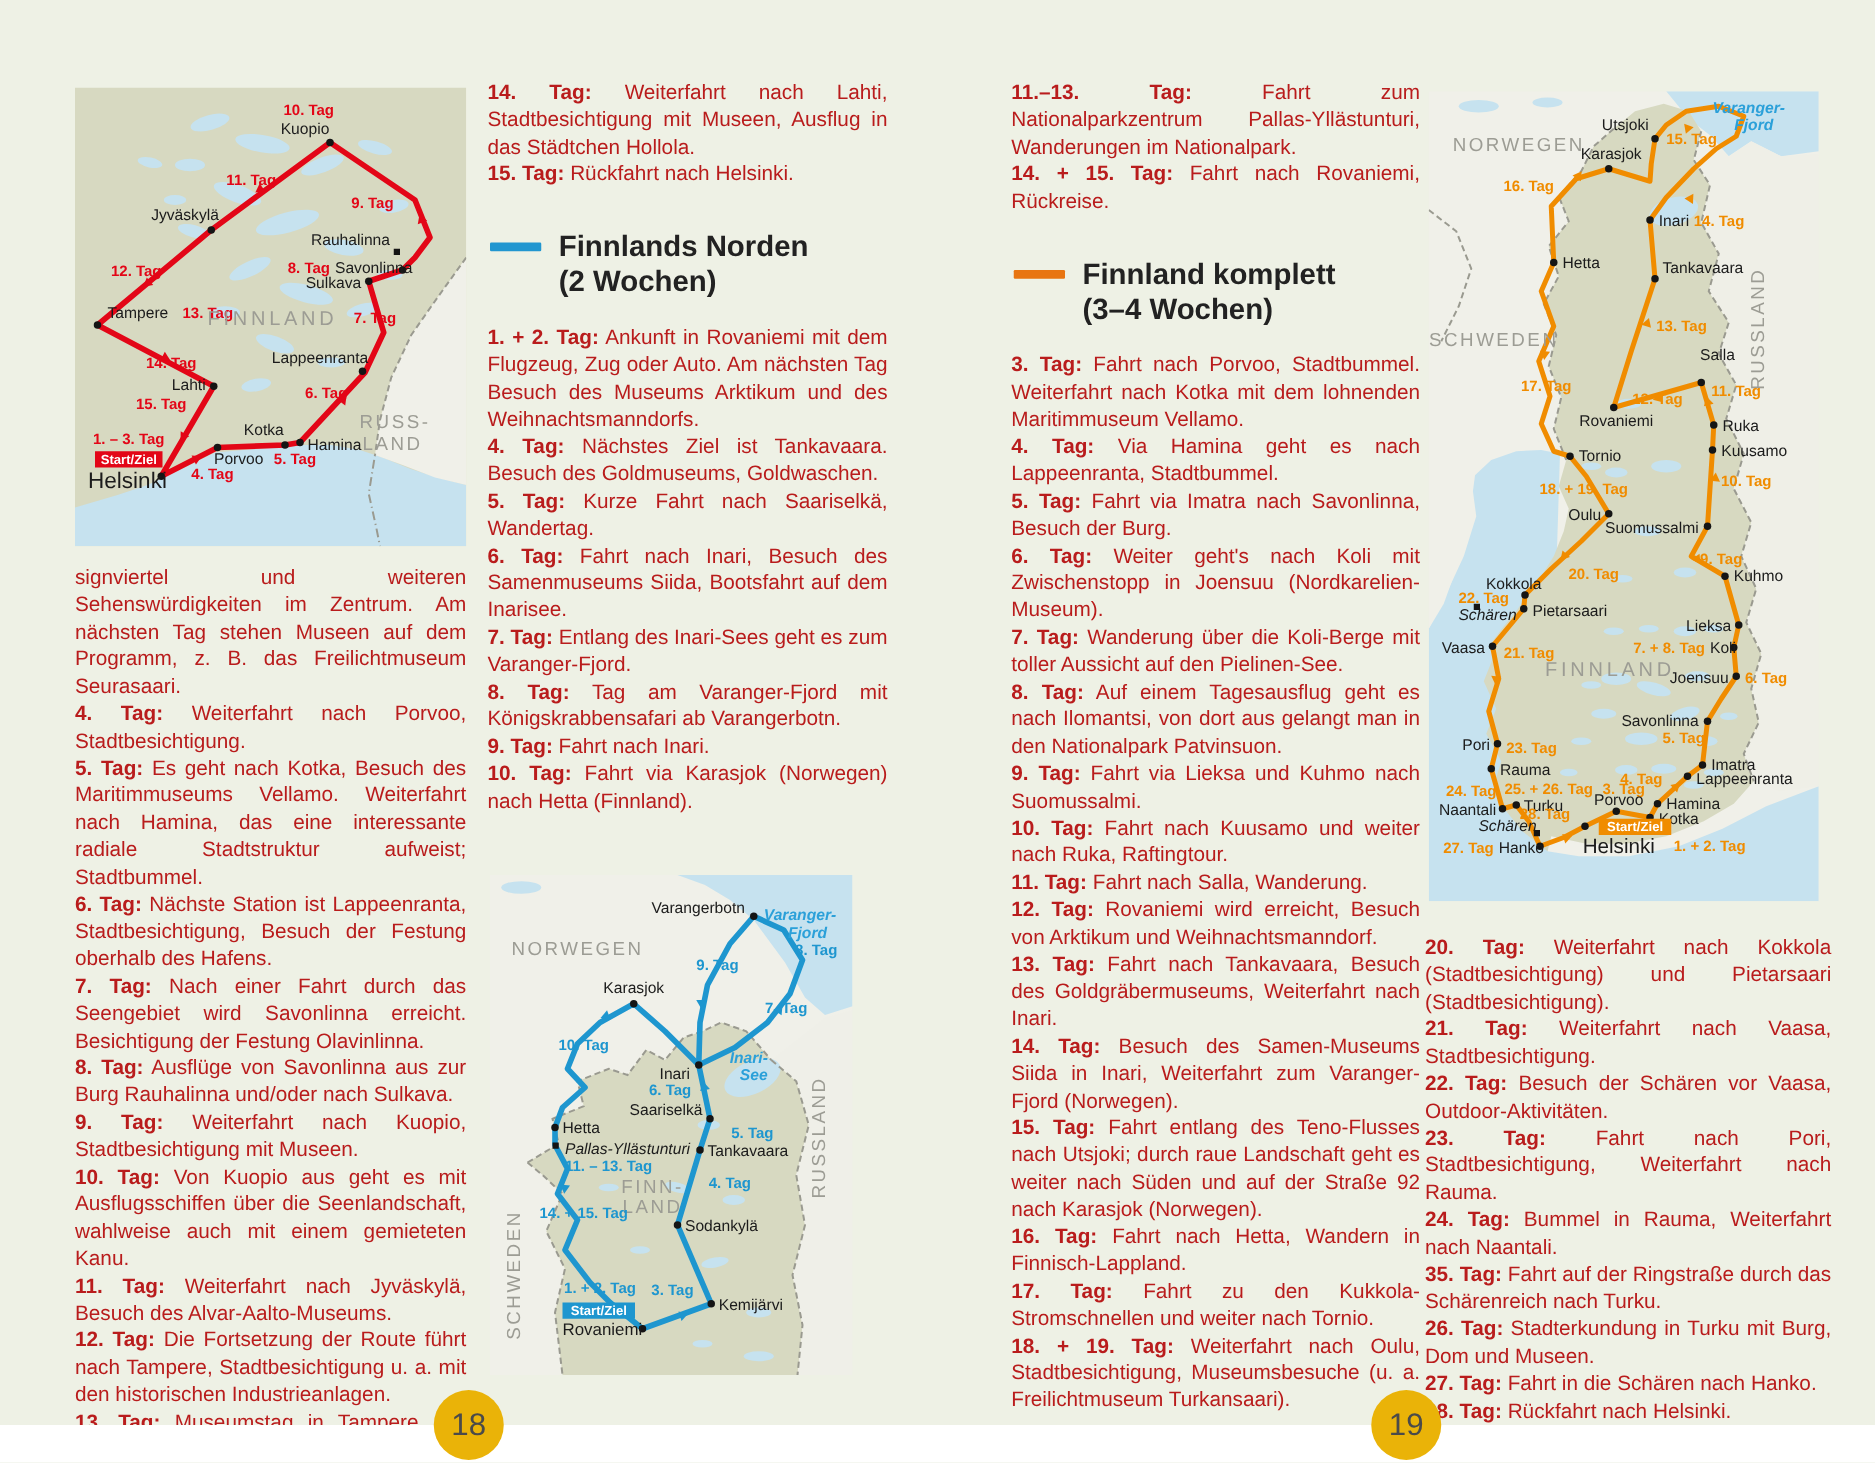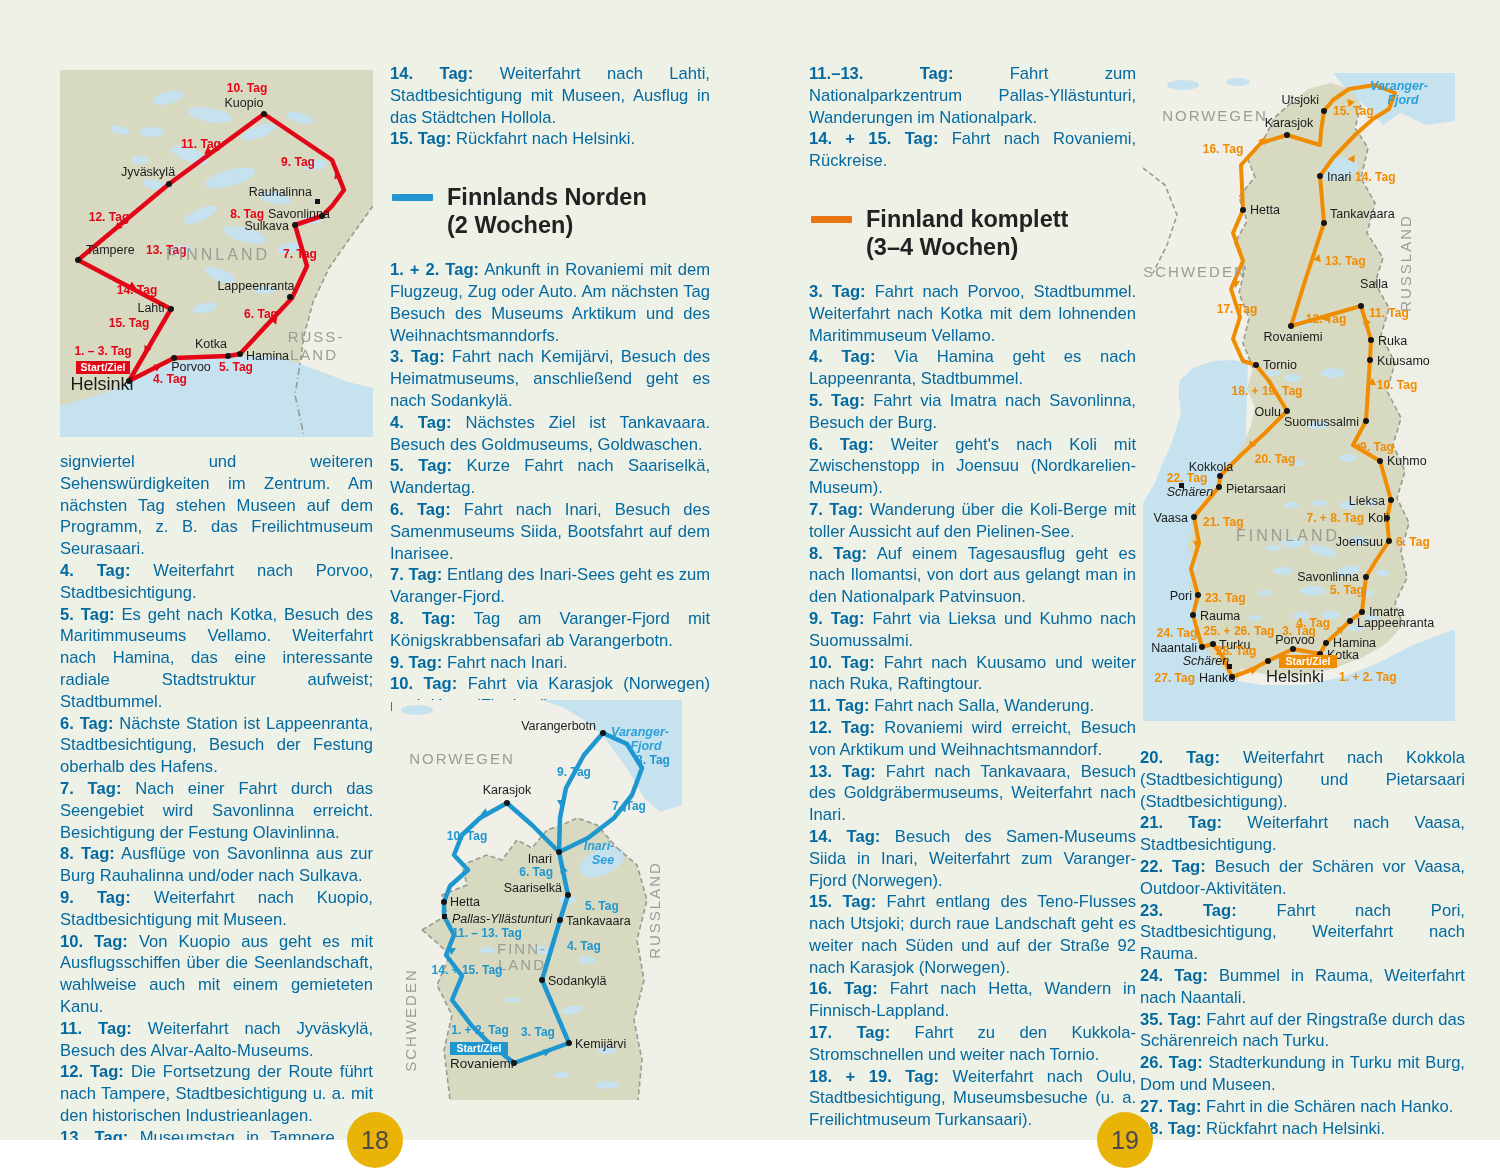--- a/index.html
+++ b/index.html
@@ -9,7 +9,7 @@
   .pagenum{position:absolute;width:56px;height:56px;border-radius:50%;background:#eab308;
            display:flex;align-items:center;justify-content:center;font-size:25px;color:#4a4a4a;}
   .col{position:absolute;}
-  p.day{margin:0;text-align:justify;font-size:16.6px;line-height:21.8px;color:#0369a1;}
+  p.day{margin:0;text-align:justify;font-size:16.6px;line-height:21.8px;color:#b91c1c;}
   p.day b{font-weight:bold;}
   .route-head{display:flex;align-items:flex-start;margin:33px 0 20px 0;}
   .route-head .dash{width:41px;height:7px;margin:11px 14px 0 2px;flex:none;border-radius:1px;}

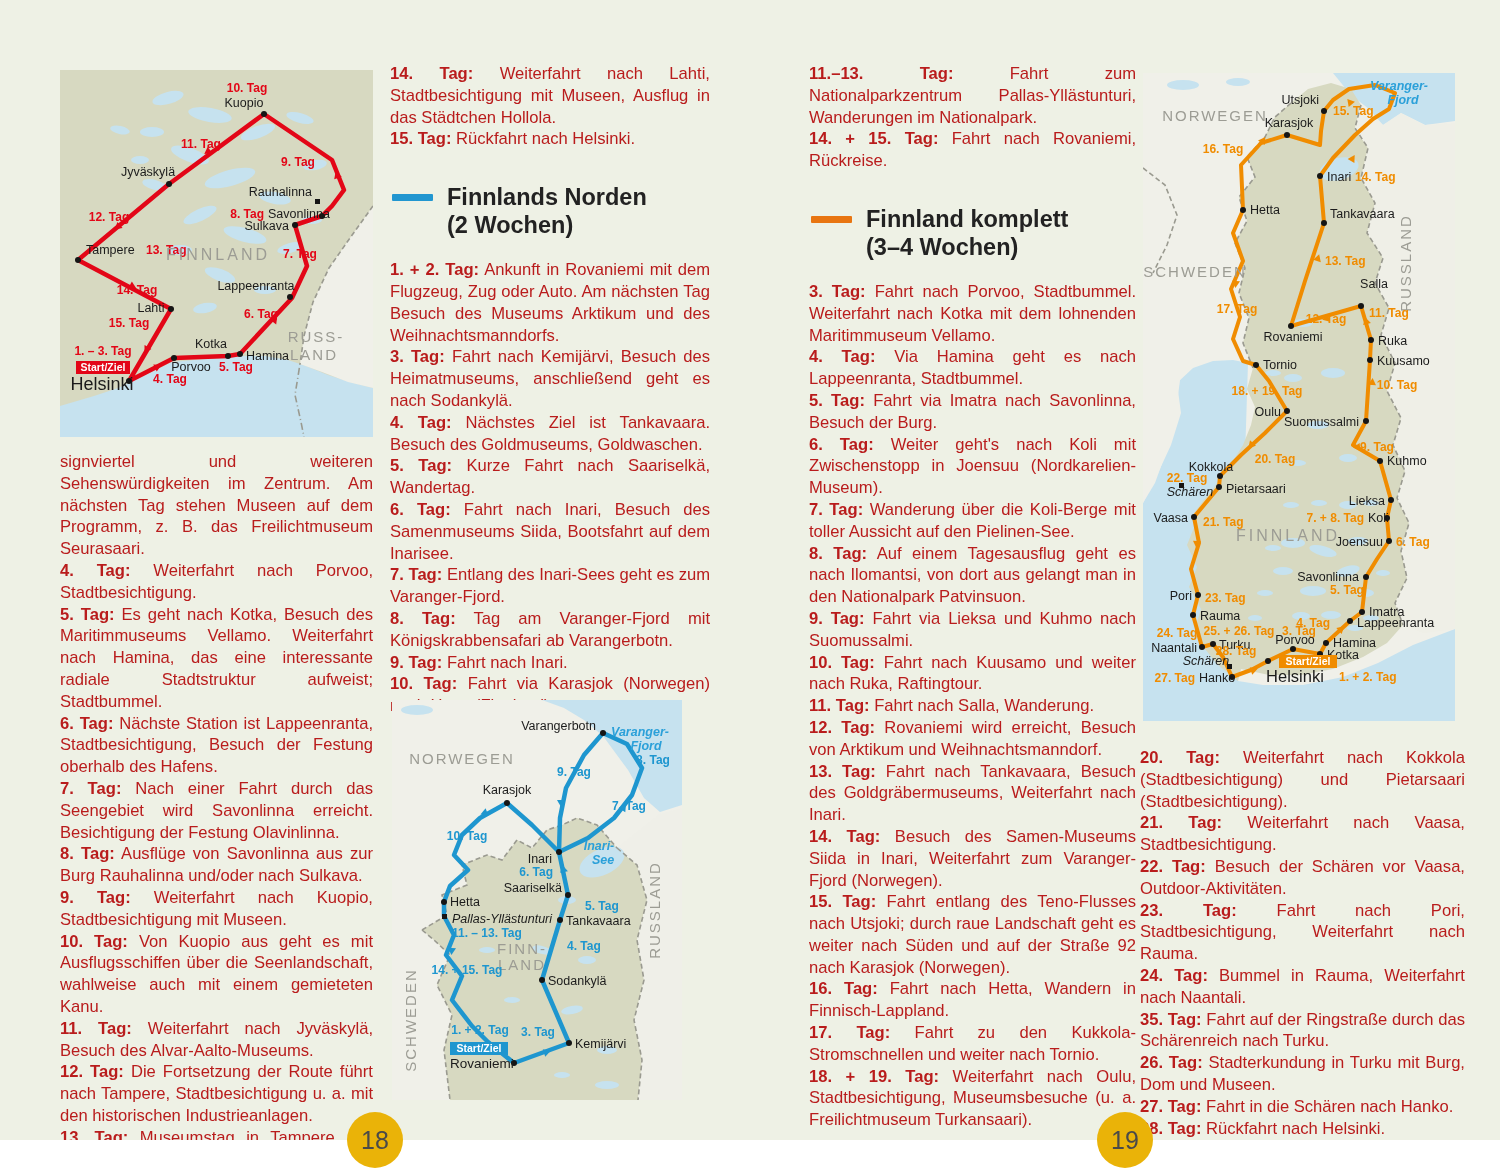--- a/index.html
+++ b/index.html
@@ -172,7 +172,6 @@
 
         <p class="day"><b>1. + 2. Tag:</b> <span>Ankunft in Rovaniemi mit dem Flugzeug, Zug oder Auto. Am nächsten Tag Besuch des Museums Arktikum und des Weihnachtsmanndorfs.</span></p>
 
-        <p class="day"><b>3. Tag:</b> <span>Fahrt nach Kemijärvi, Besuch des Heimatmuseums, anschließend geht es nach Sodankylä.</span></p>
 
         <p class="day"><b>4. Tag:</b> <span>Nächstes Ziel ist Tankavaara. Besuch des Goldmuseums, Goldwaschen.</span></p>
 

